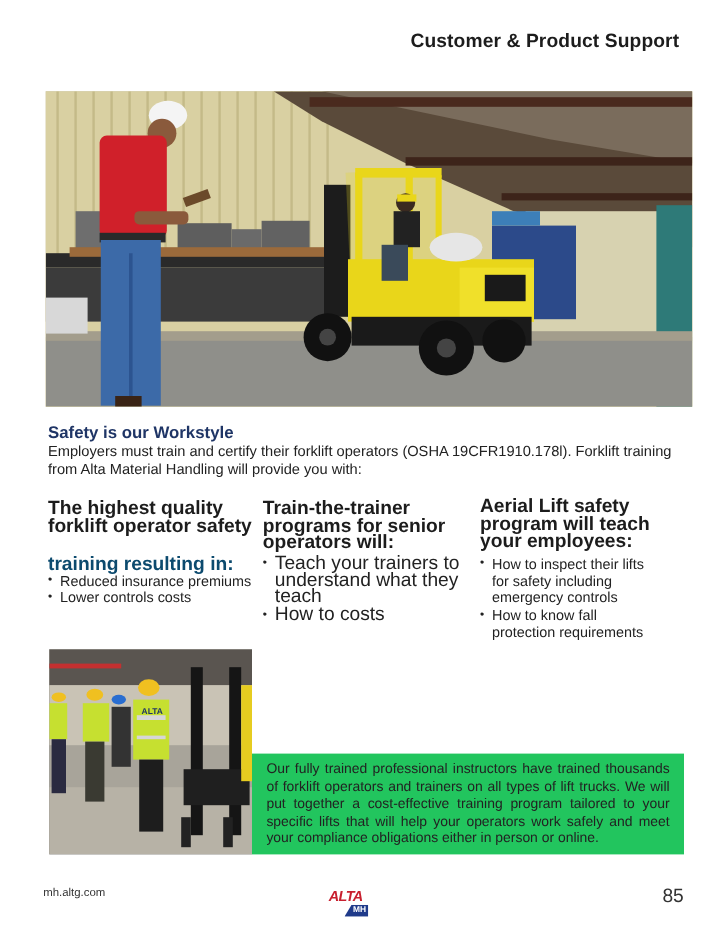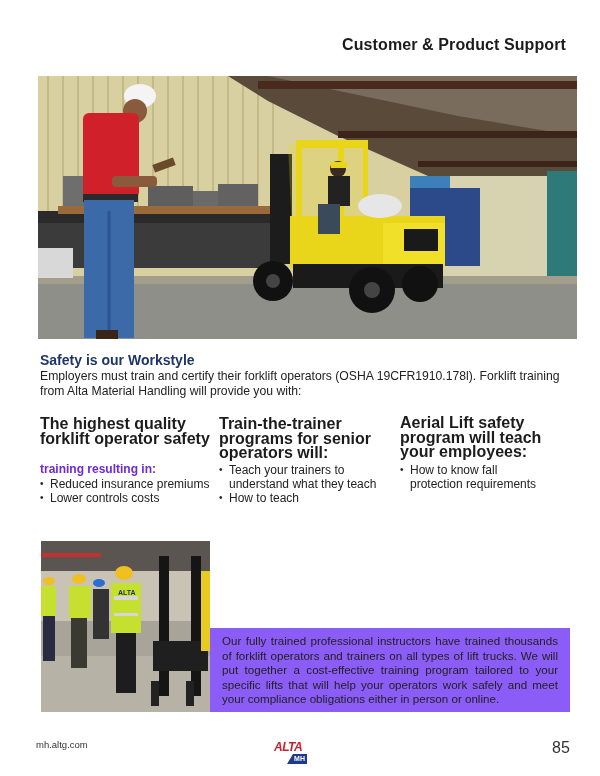--- a/index.html
+++ b/index.html
@@ -9,7 +9,7 @@
     }
     .header-title {
       position: absolute; right: 34px; top: 26px;
-      font-size: 16px; font-weight: bold; color: #1c1c1c; letter-spacing: 0.1px; margin-top: 10px;
+      font-size: 16px; font-weight: bold; color: #1c1c1c; letter-spacing: 0.1px;
     }
     
     .hero {

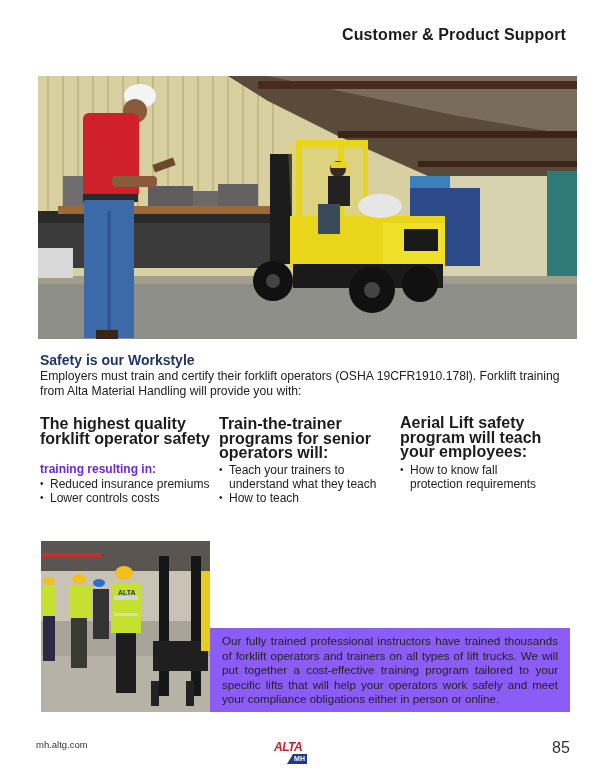--- a/index.html
+++ b/index.html
@@ -31,7 +31,7 @@
     .col1 { left: 40px; top: 417px; width: 175px; }
     .col2 { left: 219px; top: 417px; width: 175px; }
     .col3 { left: 400px; top: 416px; width: 180px; }
-    .col1-sub { position: absolute; left: 40px; top: 462px; font-weight: bold; font-size: 12px; color: #6d28d9; }
+    .col1-sub { position: absolute; left: 40px; top: 462px; font-weight: bold; font-size: 16px; color: #0c4a6e; }
     ul.bullets { list-style: none; margin: 0; padding: 0; }
     ul.bullets li { position: relative; padding-left: 10px; }
     ul.bullets li::before { content: "•"; position: absolute; left: 0; top: 0; font-size: 10px; }

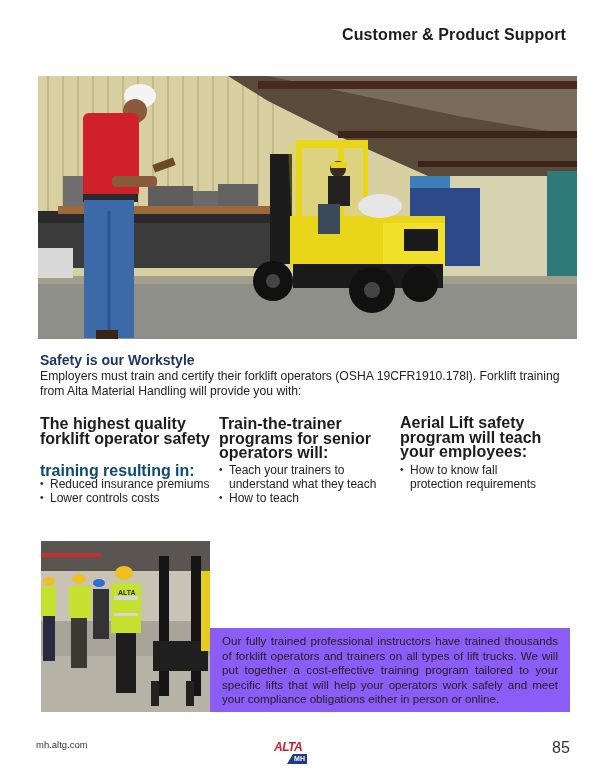--- a/index.html
+++ b/index.html
@@ -36,7 +36,7 @@
     ul.bullets li { position: relative; padding-left: 10px; }
     ul.bullets li::before { content: "•"; position: absolute; left: 0; top: 0; font-size: 10px; }
     .list1 { position: absolute; left: 40px; top: 477px; width: 180px; font-size: 12px; line-height: 14.2px; }
-    .list2 { position: absolute; left: 219px; top: 463px; width: 175px; font-size: 12px; line-height: 14.2px; }
+    .list2 { position: absolute; left: 219px; top: 463px; width: 175px; font-size: 16px; line-height: 14.2px; }
     .list3 { position: absolute; left: 400px; top: 463px; width: 180px; font-size: 12px; line-height: 14.2px; }
     
     .photo2 {

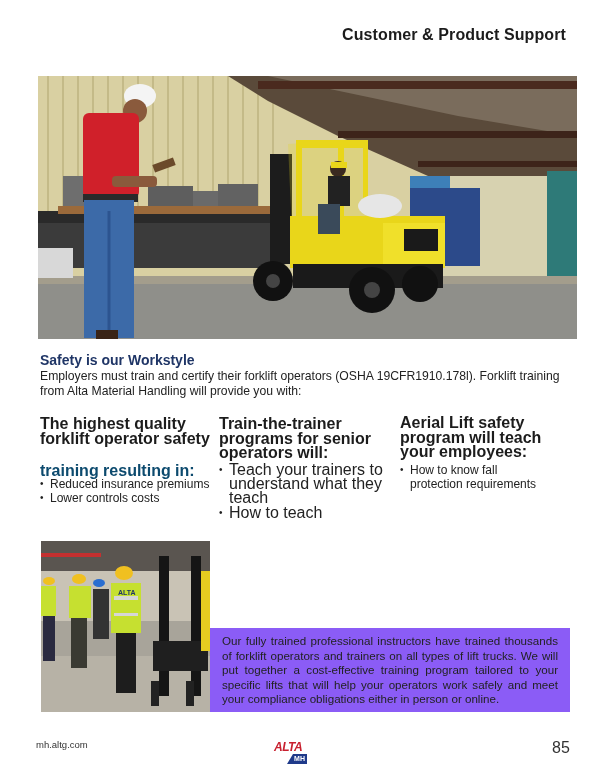--- a/index.html
+++ b/index.html
@@ -174,6 +174,7 @@
   <div class="col-head">Aerial Lift safety program will teach your employees:</div>
 </div>
 <ul class="bullets list3">
+  <li style="width:140px">How to inspect their lifts for safety including emergency controls</li>
   <li style="width:140px">How to know fall protection requirements</li>
 </ul>
 

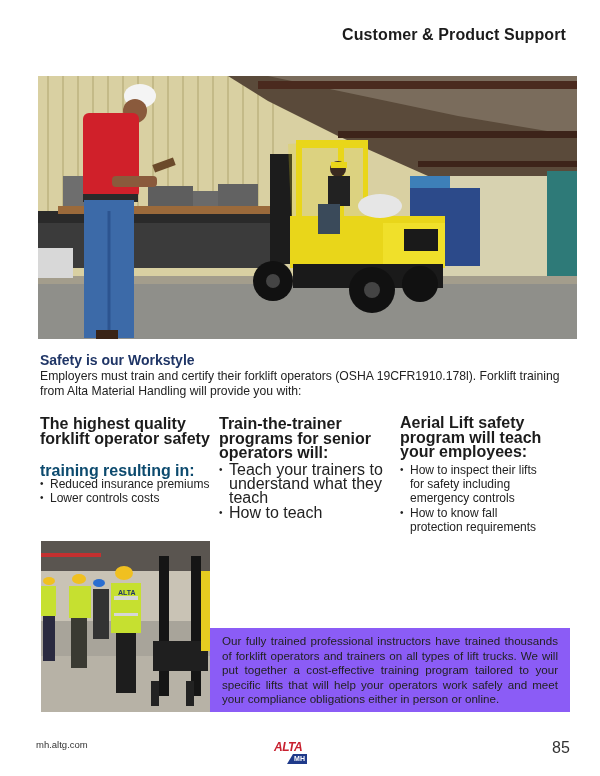--- a/index.html
+++ b/index.html
@@ -167,7 +167,7 @@
 </div>
 <ul class="bullets list2">
   <li>Teach your trainers to understand what they teach</li>
-  <li>How to teach</li>
+  <li>How to costs</li>
 </ul>
 
 <div class="col col3">

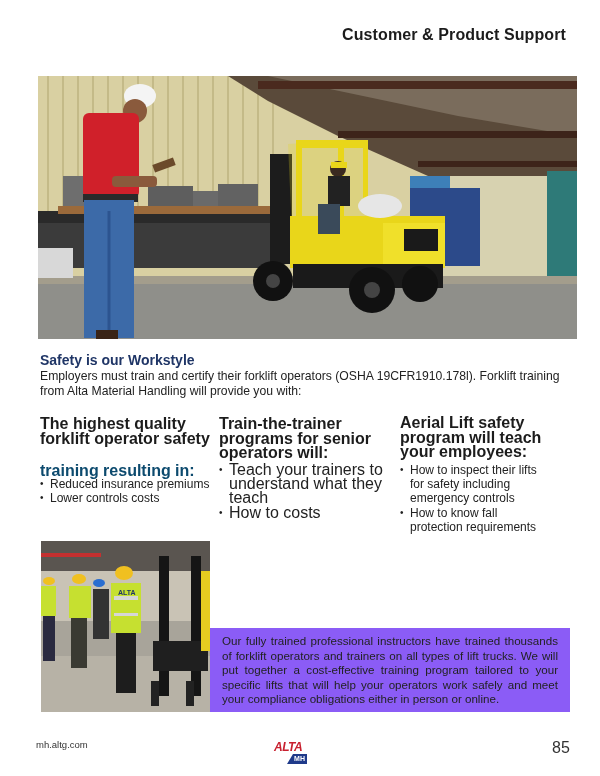--- a/index.html
+++ b/index.html
@@ -45,7 +45,7 @@
     .photo2 svg { display: block; }
     .callout {
       position: absolute; left: 210px; top: 628px; width: 360px; height: 84px;
-      background: #8b5cf6; box-sizing: border-box; padding: 6px 12px 0 12px;
+      background: #22c55e; box-sizing: border-box; padding: 6px 12px 0 12px;
       font-size: 11.6px; line-height: 14.6px; color: #222; text-align: justify;
     }
     .footer-url { position: absolute; left: 36px; top: 739px; font-size: 9.5px; color: #333; }

